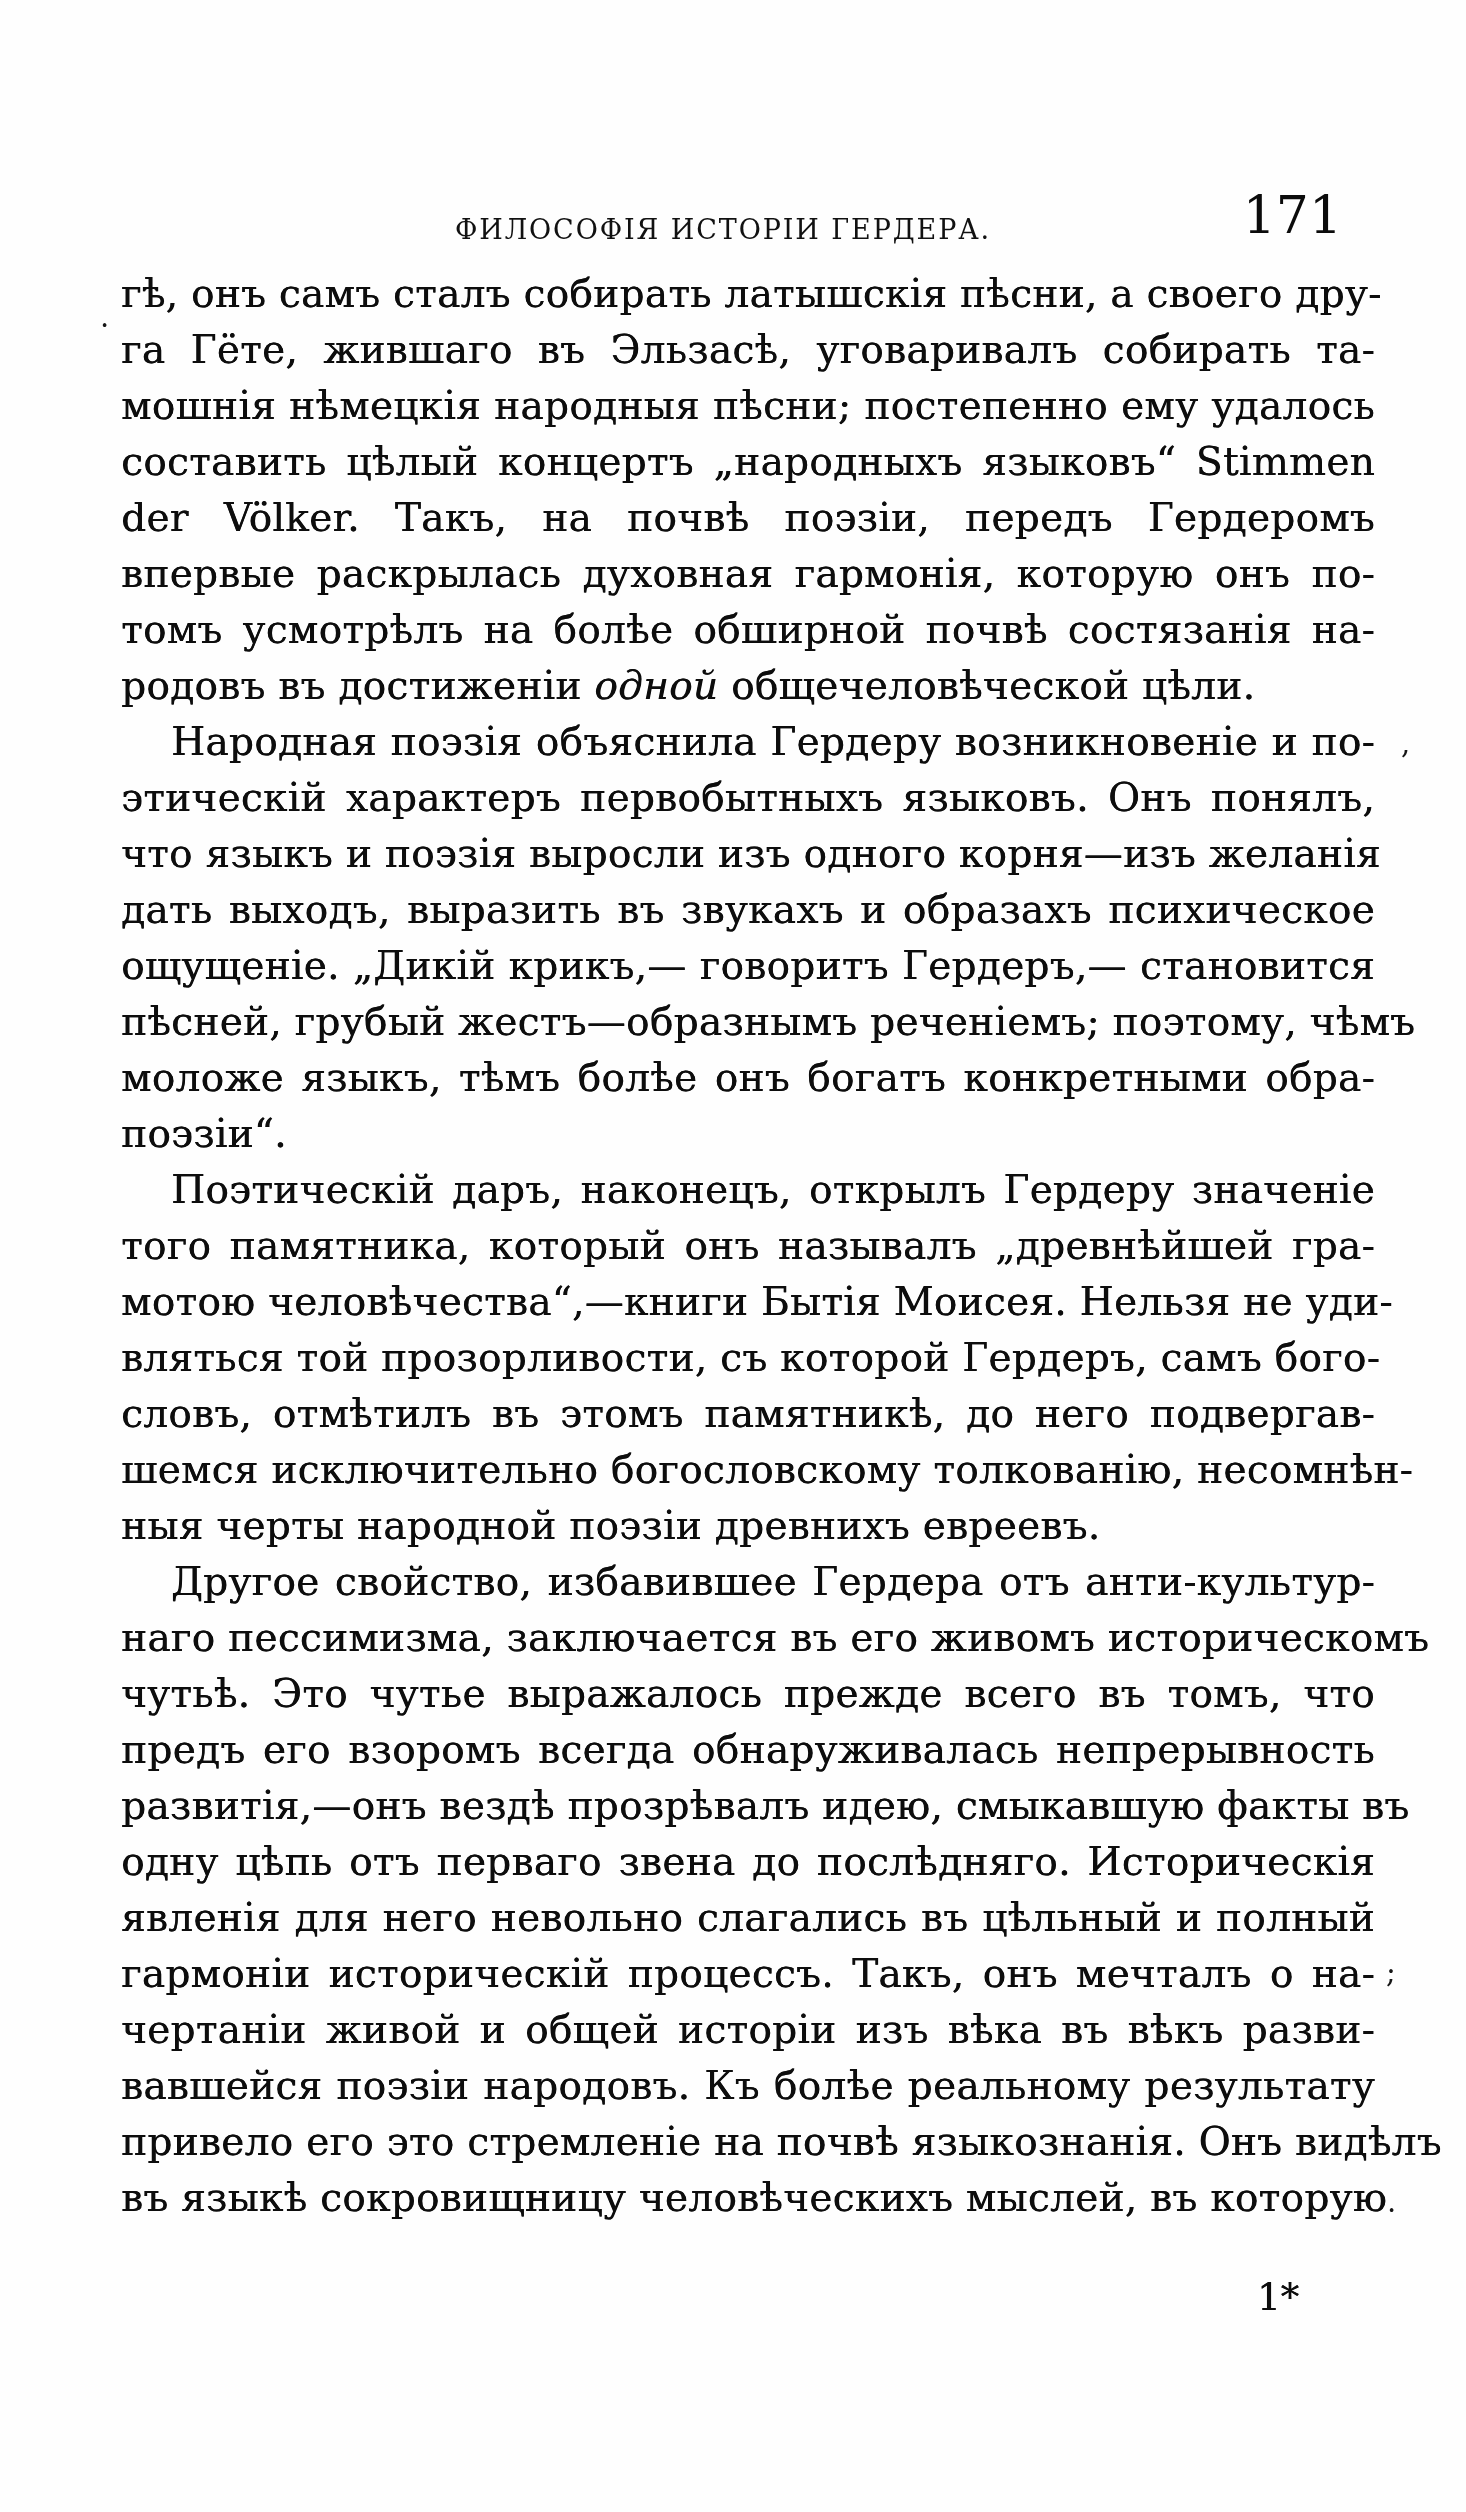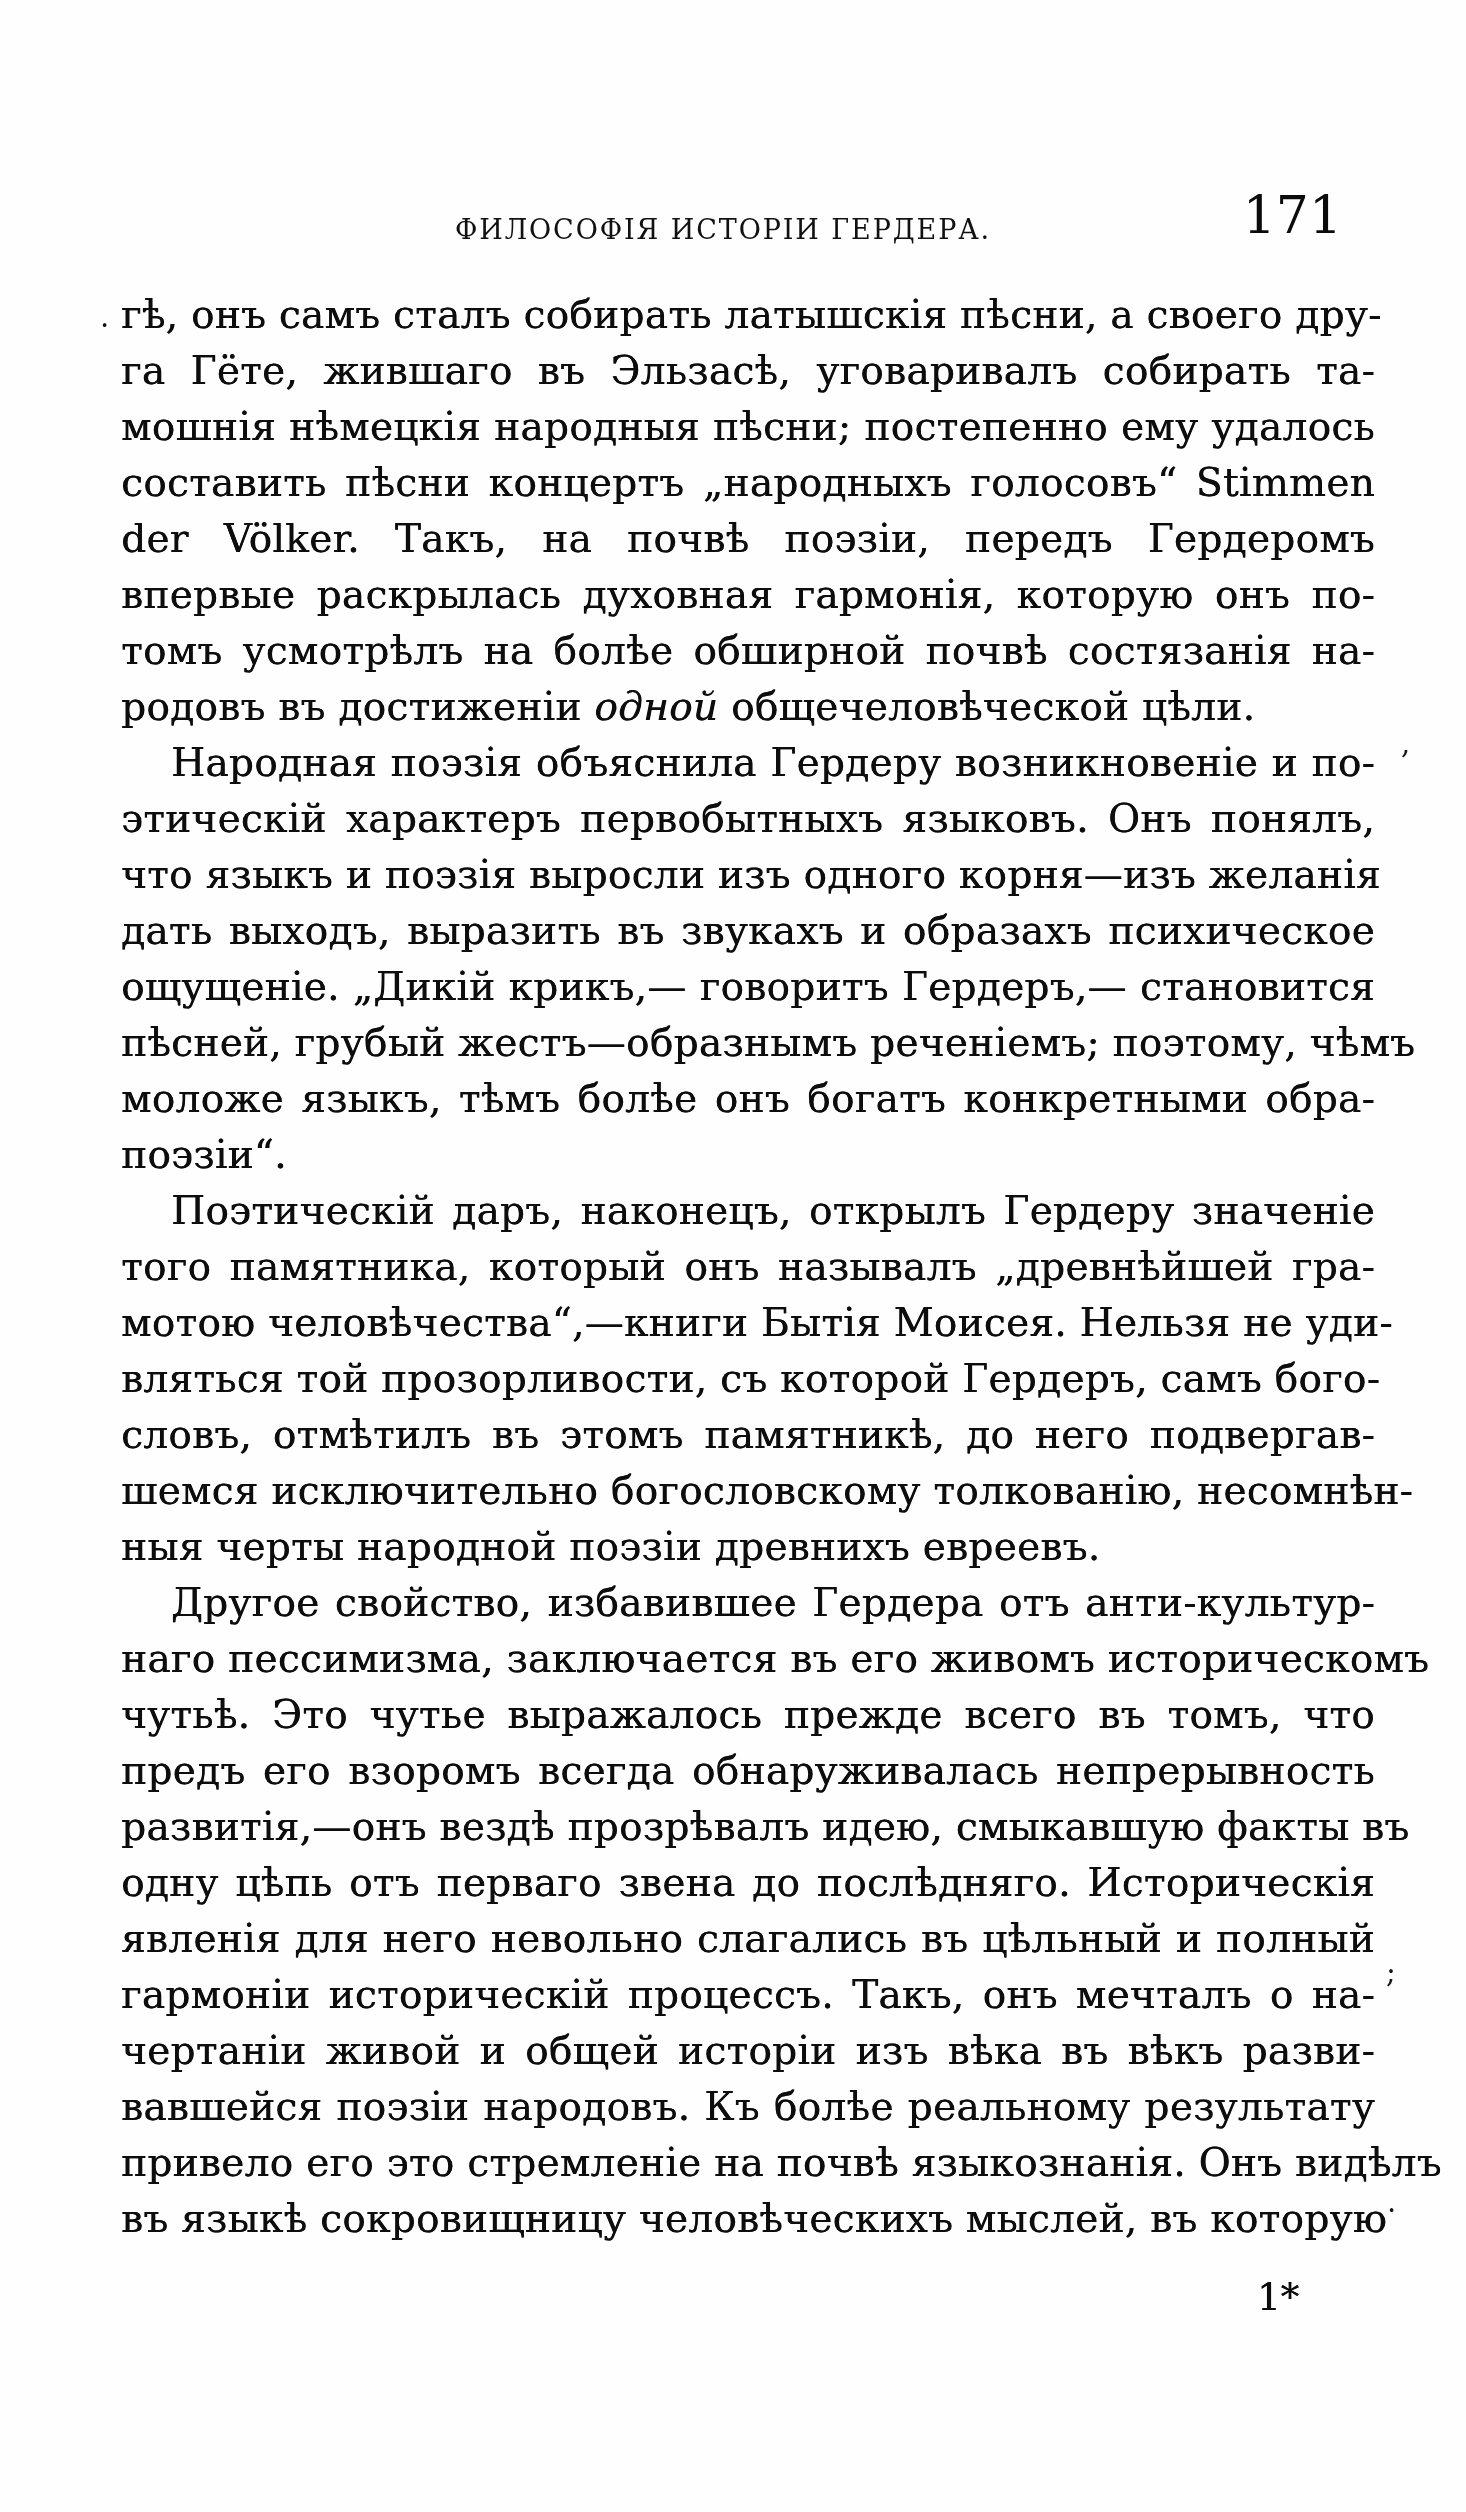--- a/index.html
+++ b/index.html
@@ -45,7 +45,7 @@
   .body-text {
     position: absolute;
     left: 121px;
-    top: 287px;
+    top: 266px;
     width: 1254px;
   }
   .line {

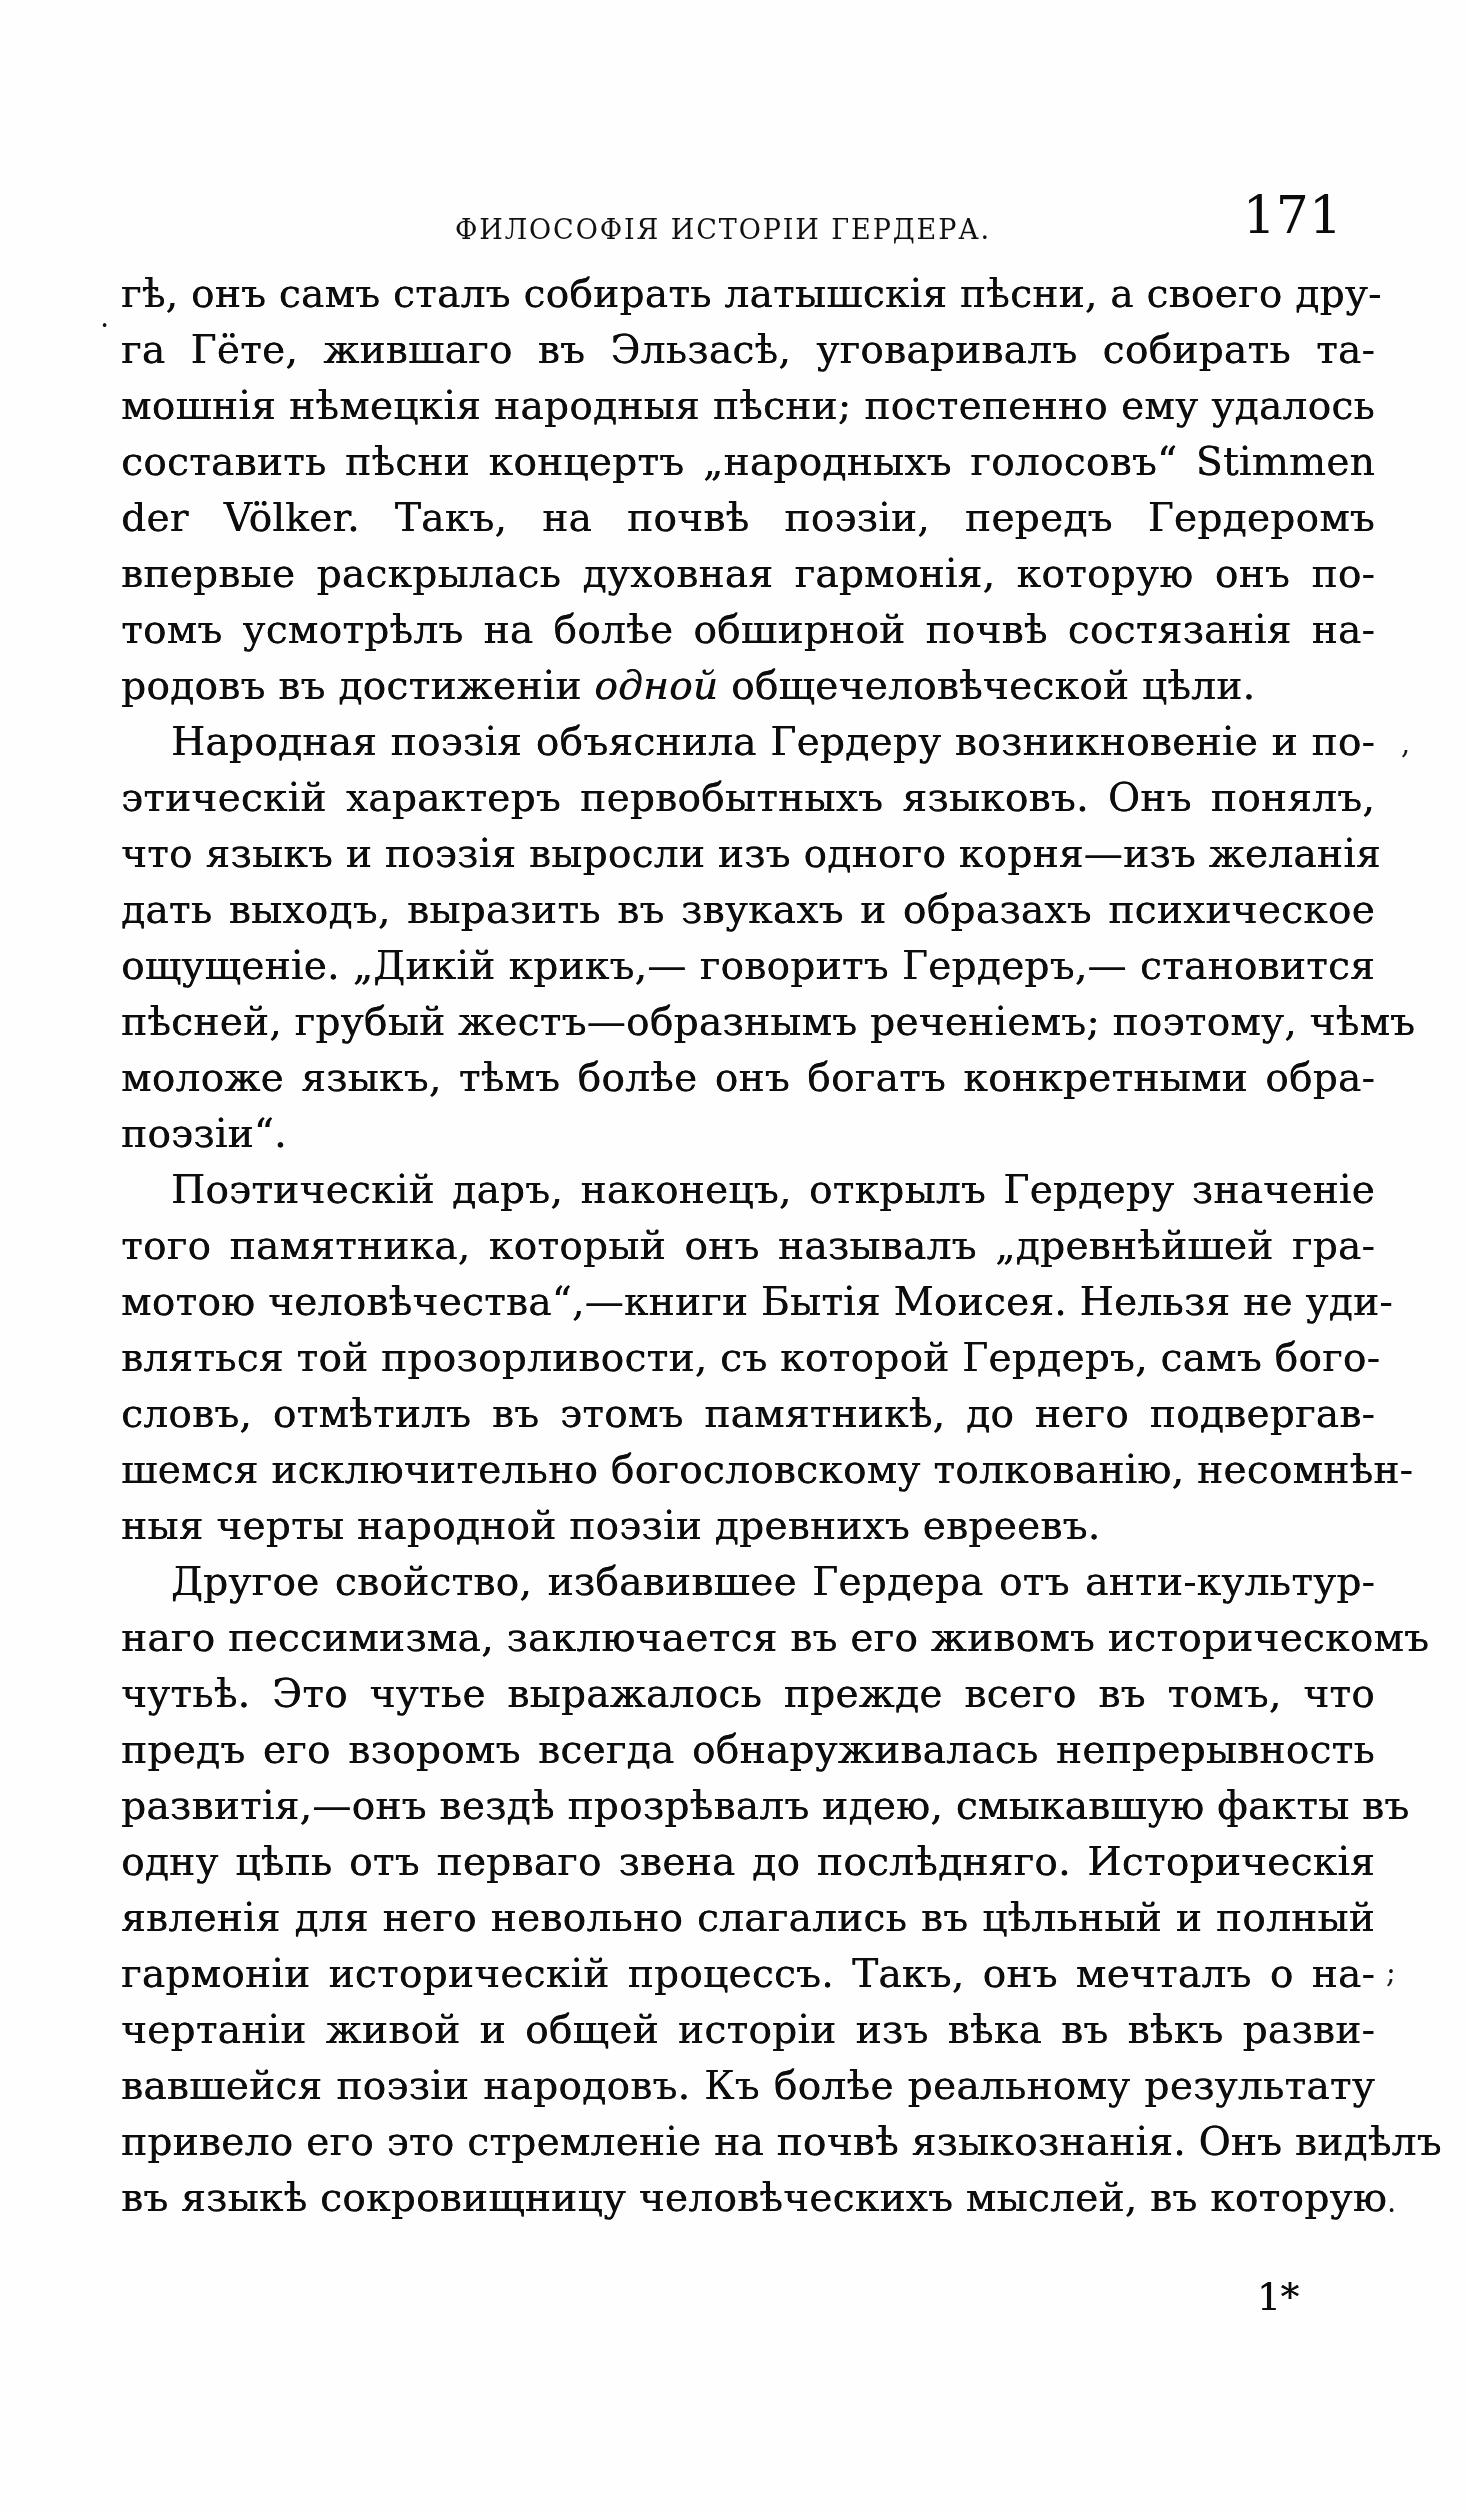--- a/index.html
+++ b/index.html
@@ -96,7 +96,7 @@
       <div class="line"><span>гѣ, онъ самъ сталъ собирать латышскія пѣсни, а своего дру-</span></div>
       <div class="line"><span>га Гёте, жившаго въ Эльзасѣ, уговаривалъ собирать та-</span></div>
       <div class="line"><span>мошнія нѣмецкія народныя пѣсни; постепенно ему удалось</span></div>
-      <div class="line"><span>составить пѣсни концертъ „народныхъ голосовъ“ Stimmen</span></div>
+      <div class="line"><span>составить цѣлый концертъ „народныхъ языковъ“ Stimmen</span></div>
       <div class="line"><span>der Völker. Такъ, на почвѣ поэзіи, передъ Гердеромъ</span></div>
       <div class="line"><span>впервые раскрылась духовная гармонія, которую онъ по-</span></div>
       <div class="line"><span>томъ усмотрѣлъ на болѣе обширной почвѣ состязанія на-</span></div>

